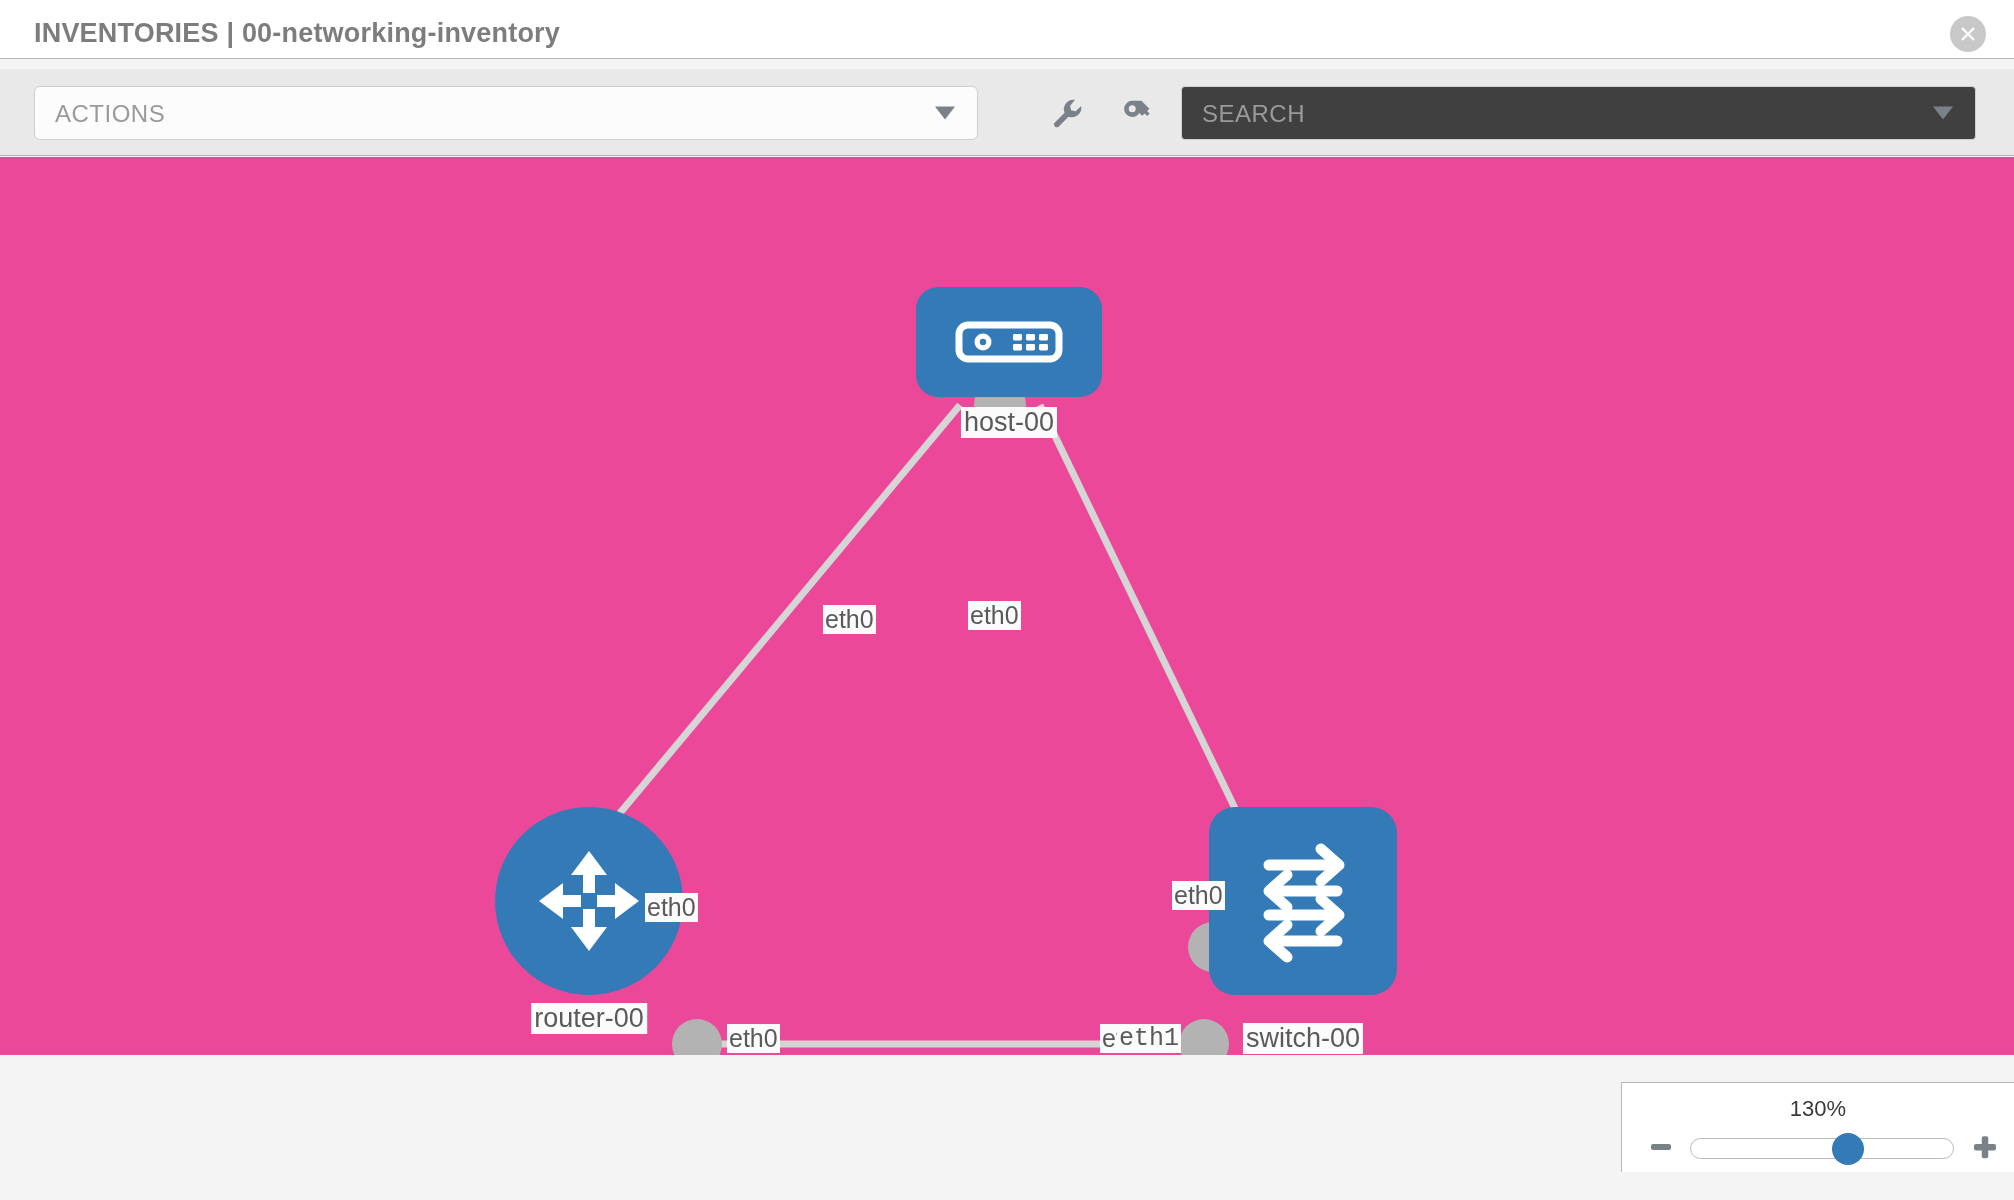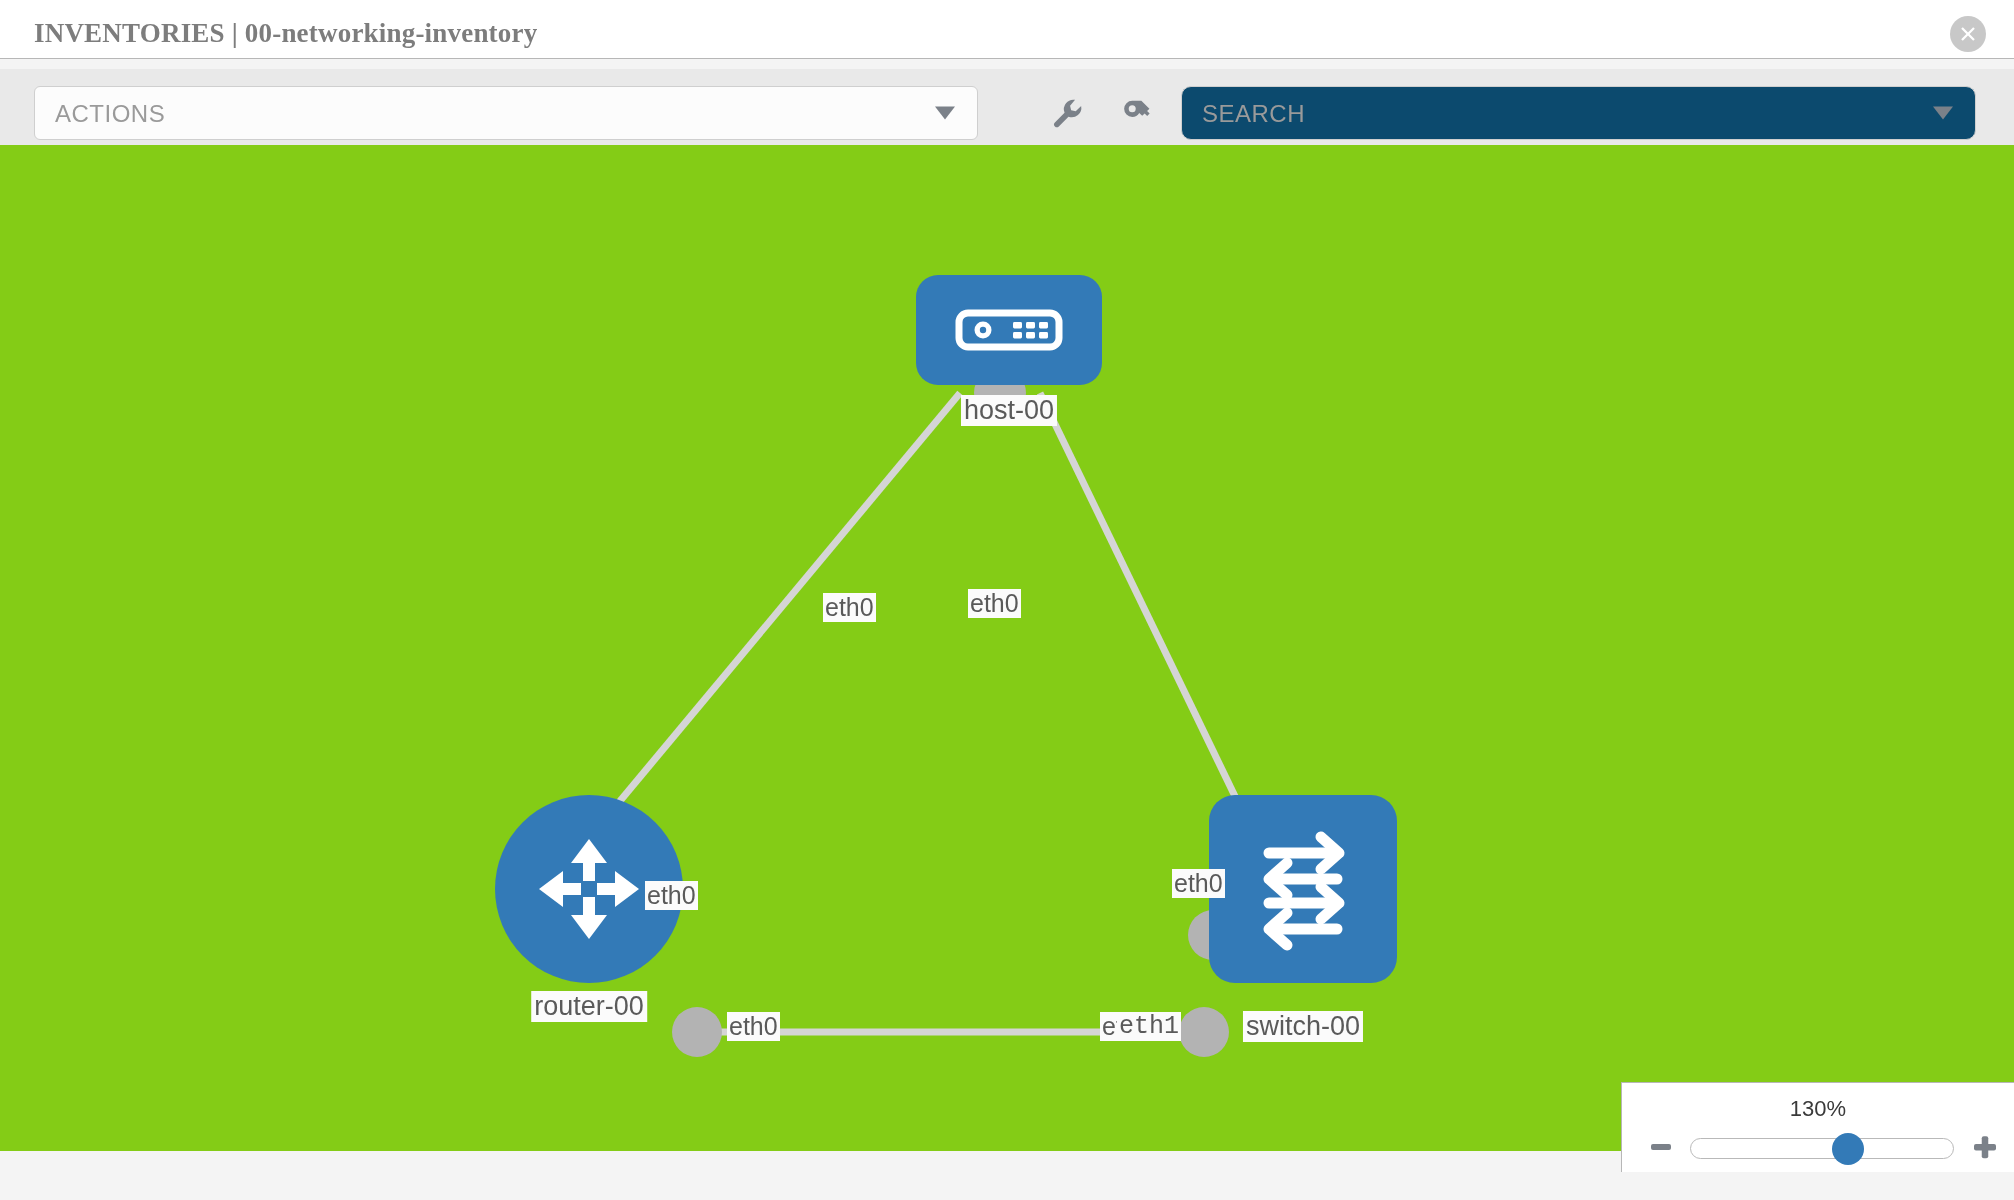--- a/index.html
+++ b/index.html
@@ -16,7 +16,6 @@
     position: absolute; left: 0; top: 0; width: 2014px; height: 59px;
     background: #ffffff;
     border-bottom: 1px solid #b7b7b7;
-    font-family: Liberation Serif, serif;
   }
   .header-title {
     position: absolute; left: 34px; top: 18px;

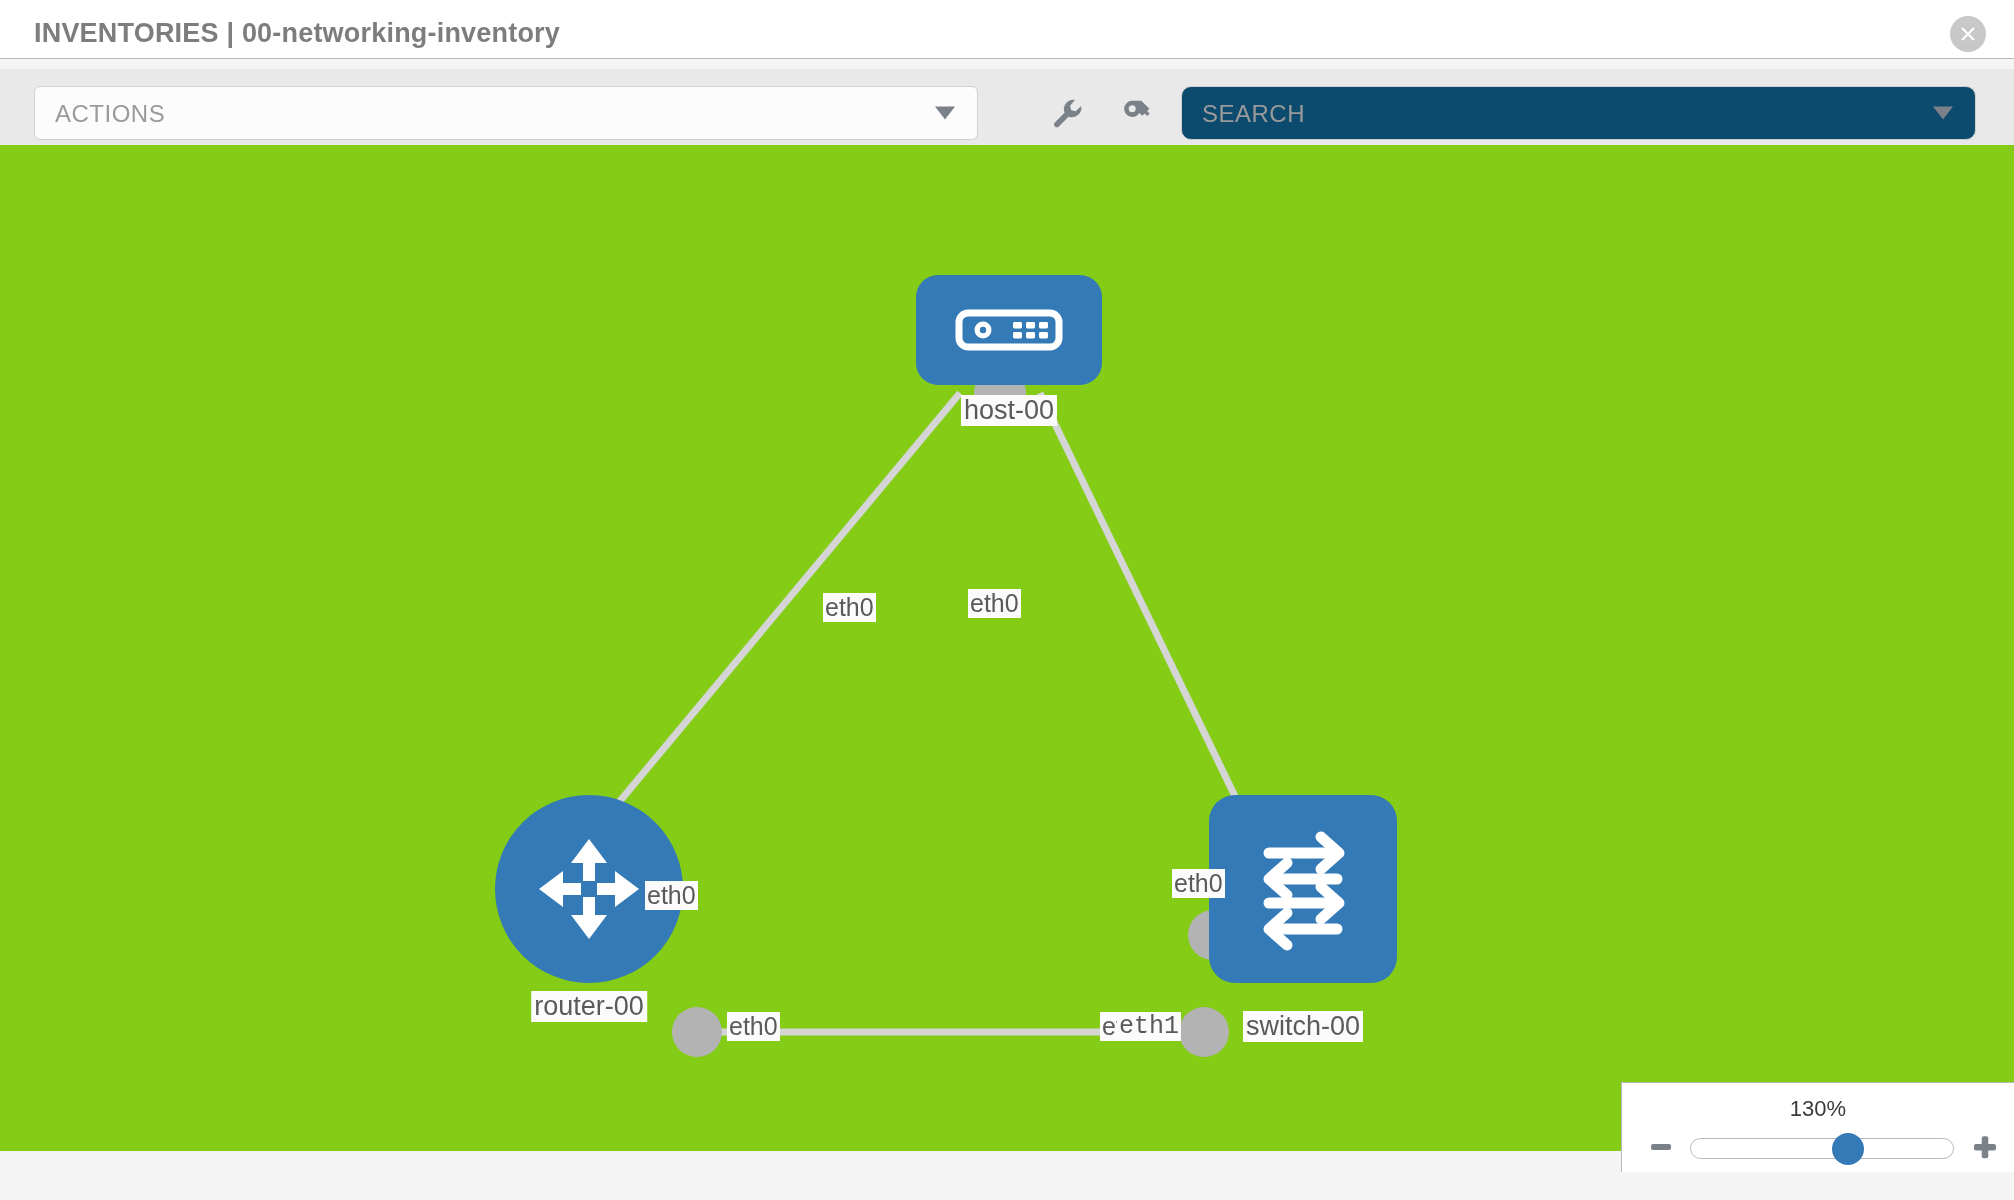--- a/index.html
+++ b/index.html
@@ -67,8 +67,8 @@
   .search-box {
     position: absolute; left: 1181px; top: 17px;
     width: 795px; height: 54px;
-    background: #0c4a6e;
-    border: 1px solid #cfcfcf; border-radius: 10px;
+    background: #404040;
+    border: 1px solid #cfcfcf; border-radius: 4px;
     cursor: text;
   }
   .search-box .label {

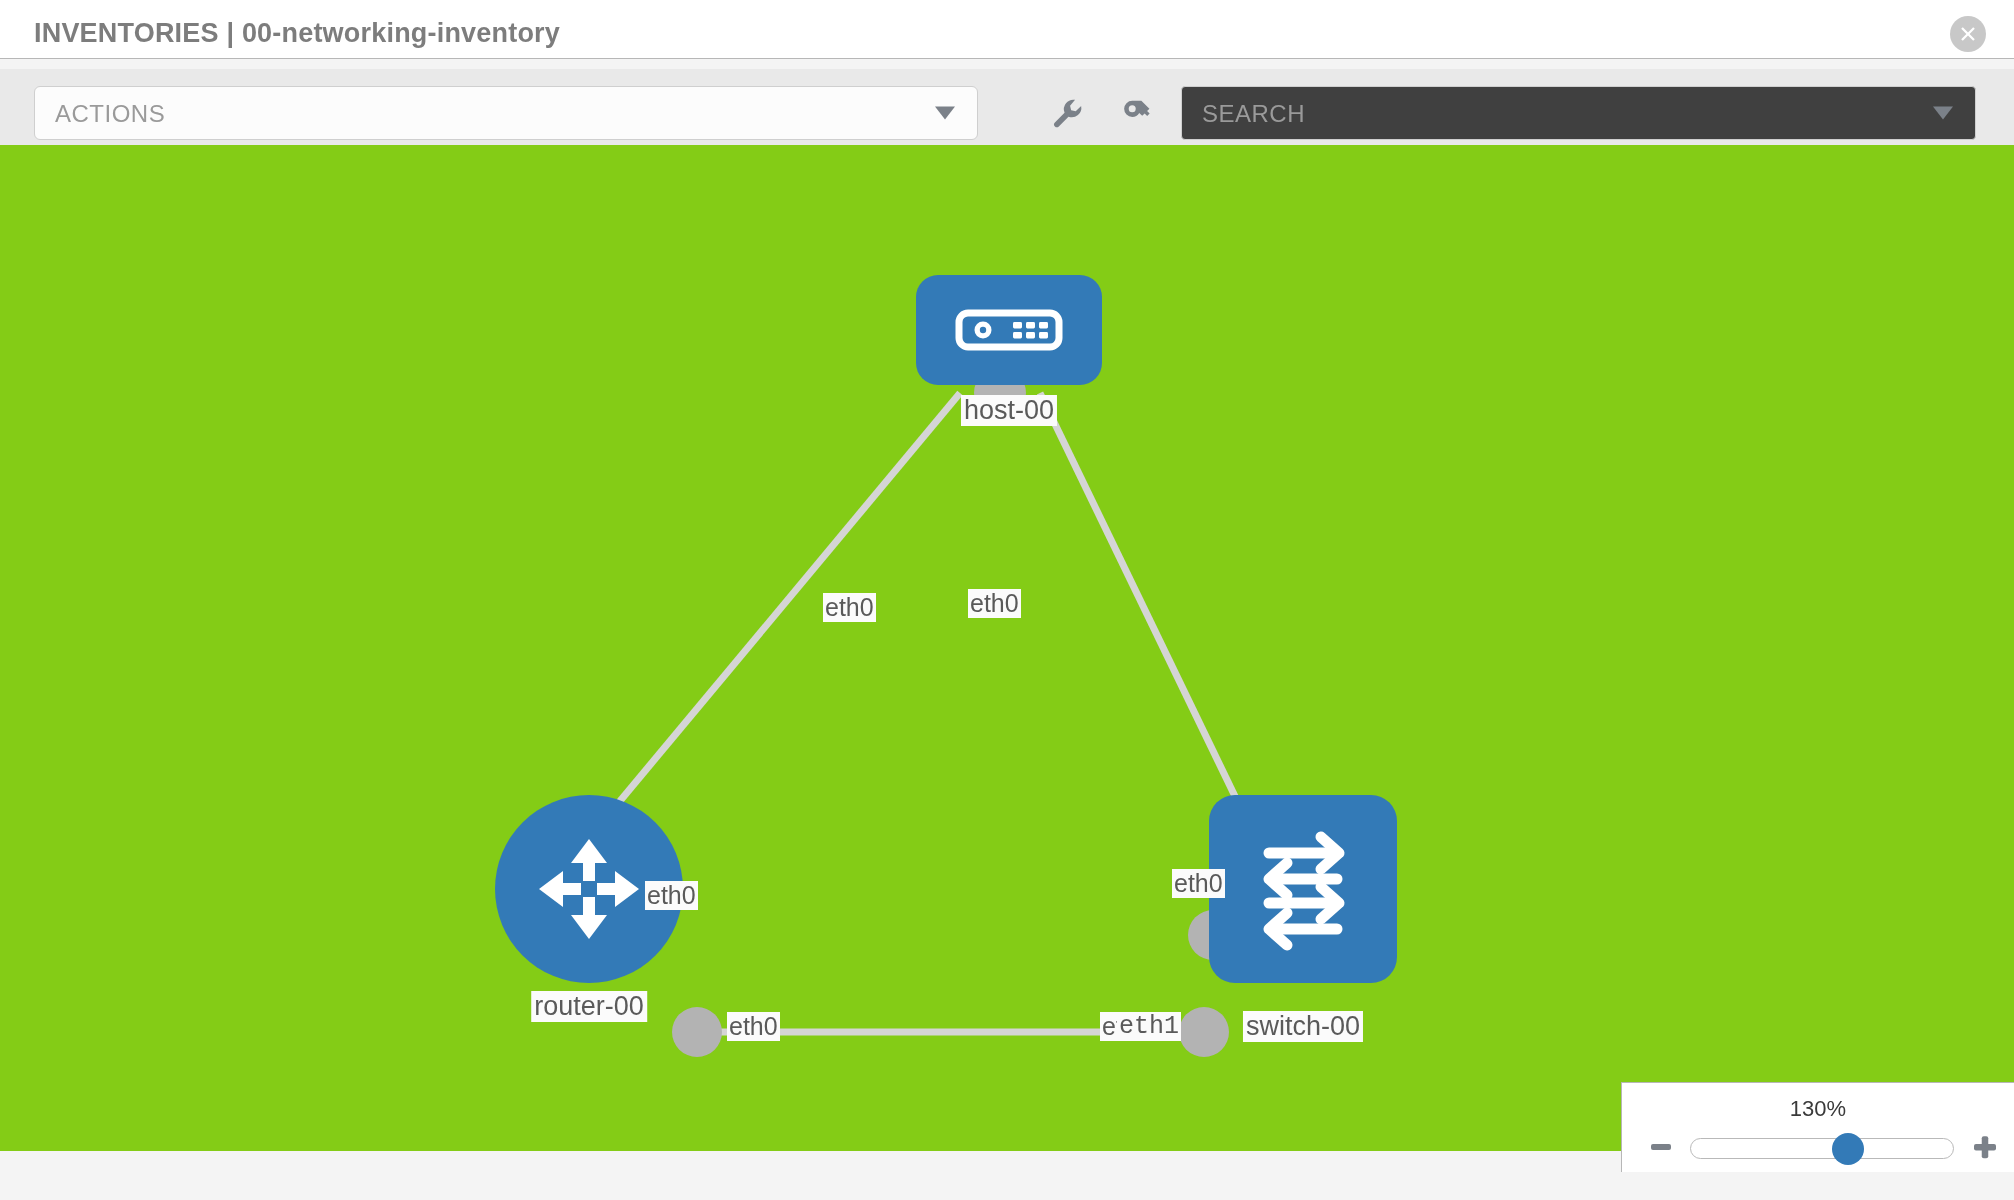--- a/index.html
+++ b/index.html
@@ -78,9 +78,9 @@
 
   
   .canvas {
-    position: absolute; left: 0; top: 145px;
-    width: 2014px; height: 1006px;
-    background: #84cc16;
+    position: absolute; left: 0; top: 157px;
+    width: 2014px; height: 898px;
+    background: #ec4899;
     overflow: hidden;
   }
   .topo-svg { position: absolute; left: 0; top: 0; width: 2014px; height: 1043px; }

